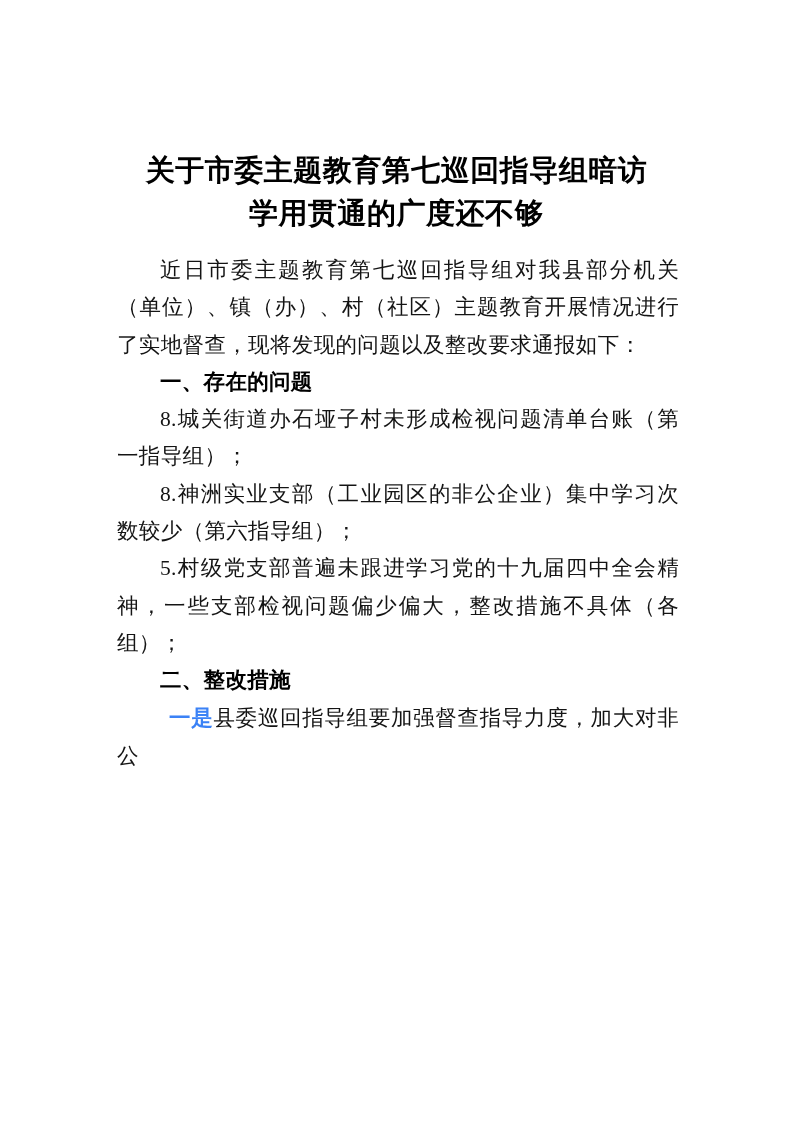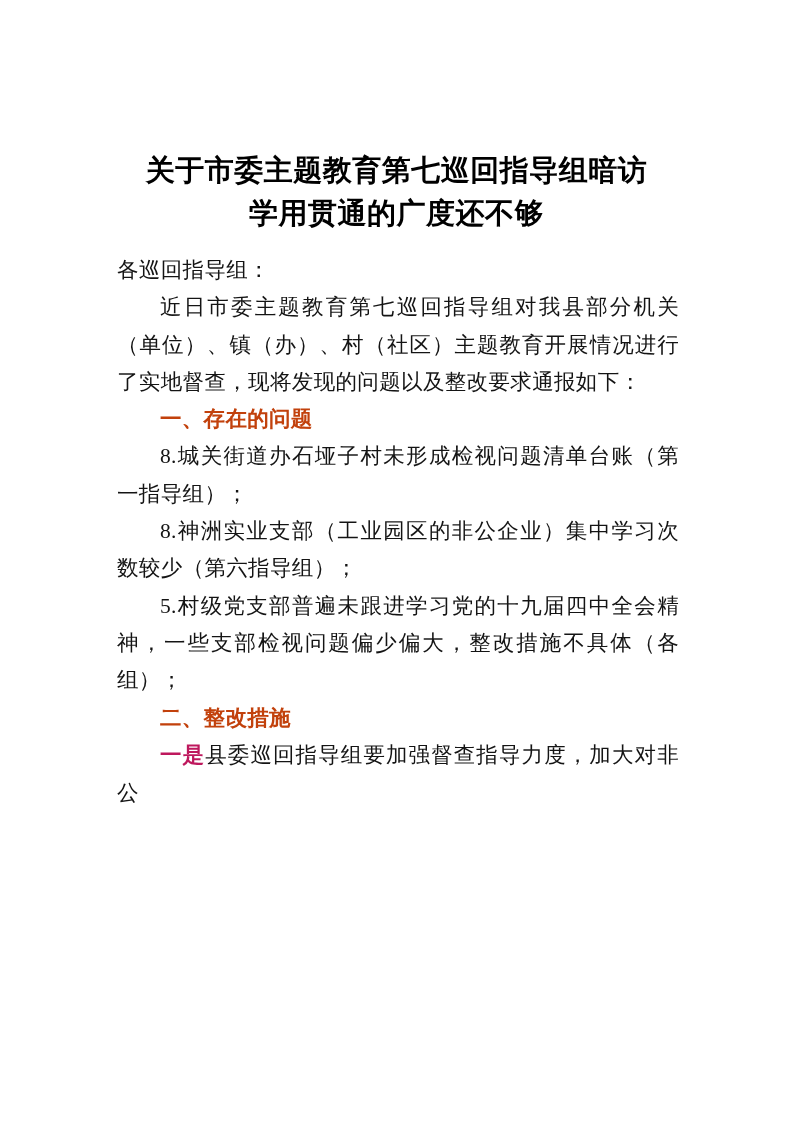--- a/index.html
+++ b/index.html
@@ -107,7 +107,6 @@
 
   <div class="body-block">
 
-    <p class="p salutation">各巡回指导组：</p>
 
     <p class="p indent">近日市委主题教育第七巡回指导组对我县部分机关（单位）、镇（办）、村（社区）主题教育开展情况进行了实地督查，现将发现的问题以及整改要求通报如下：</p>
 

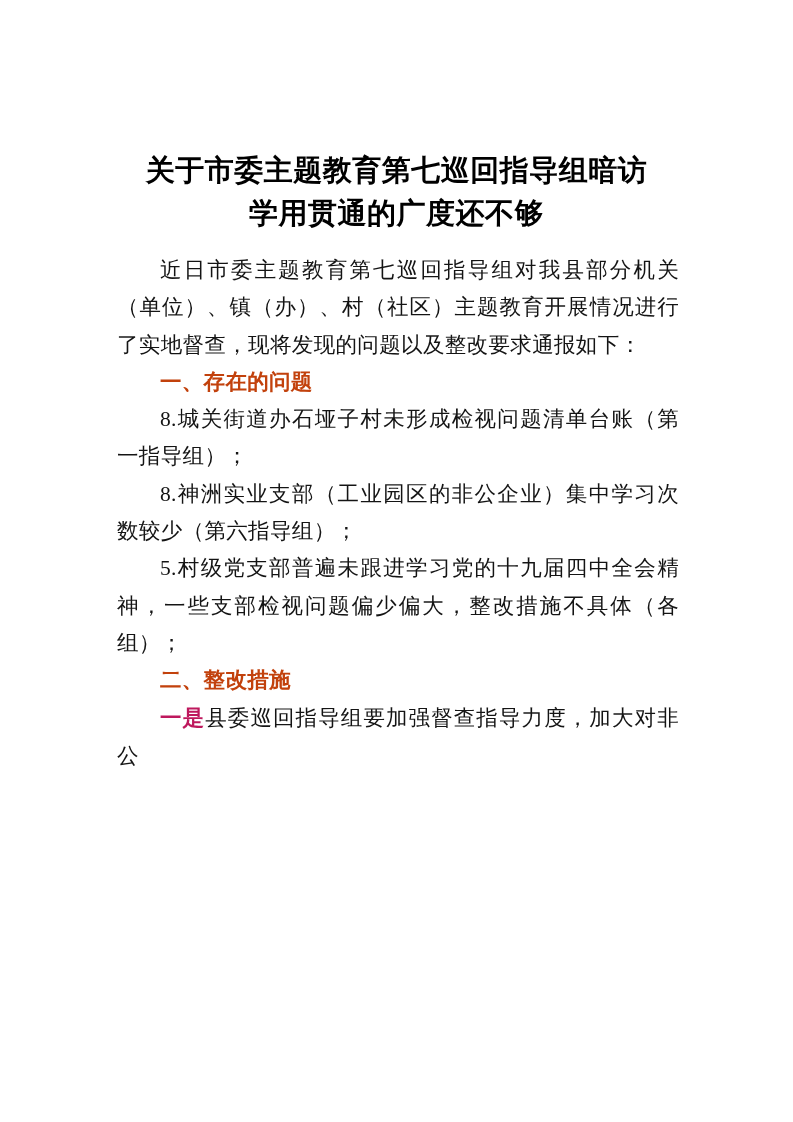--- a/index.html
+++ b/index.html
@@ -85,7 +85,7 @@
     text-indent: 43px;
     text-align: right;
     letter-spacing: 0.3px;
-    color: #c2410c;
+    color: #000000;
   }
 
   

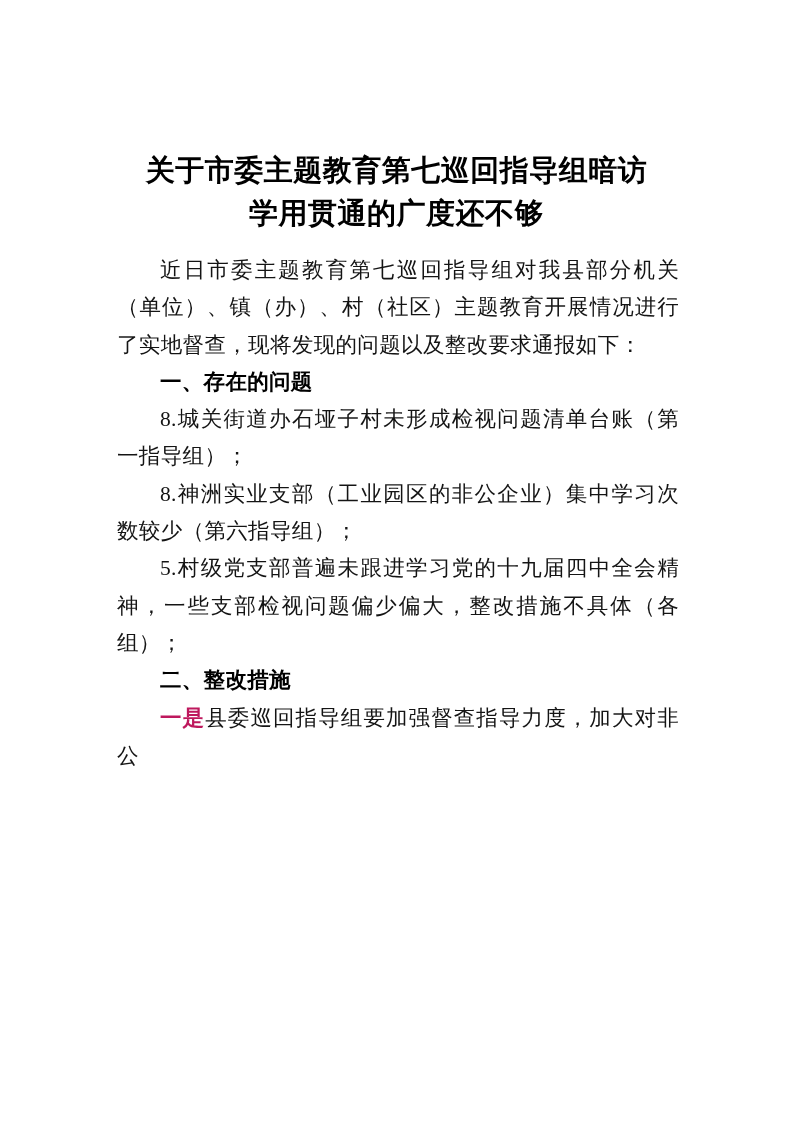--- a/index.html
+++ b/index.html
@@ -92,7 +92,8 @@
   .lead {
     font-family: Liberation Mono, monospace;
     font-weight: 700;
-    color: #be185d;
+    color: #3b82f6;
+    margin-left: 9px;
   }
 </style>
 </head>

